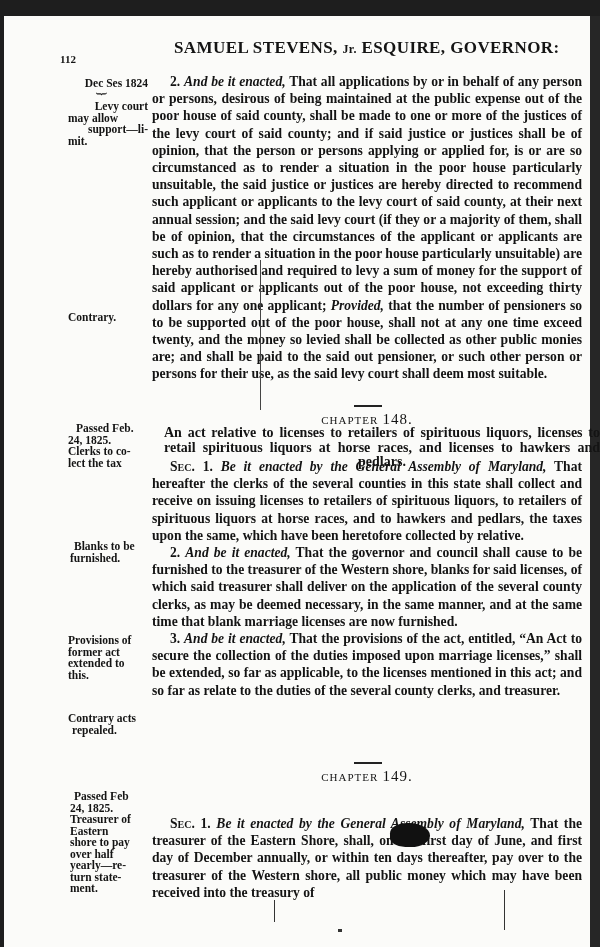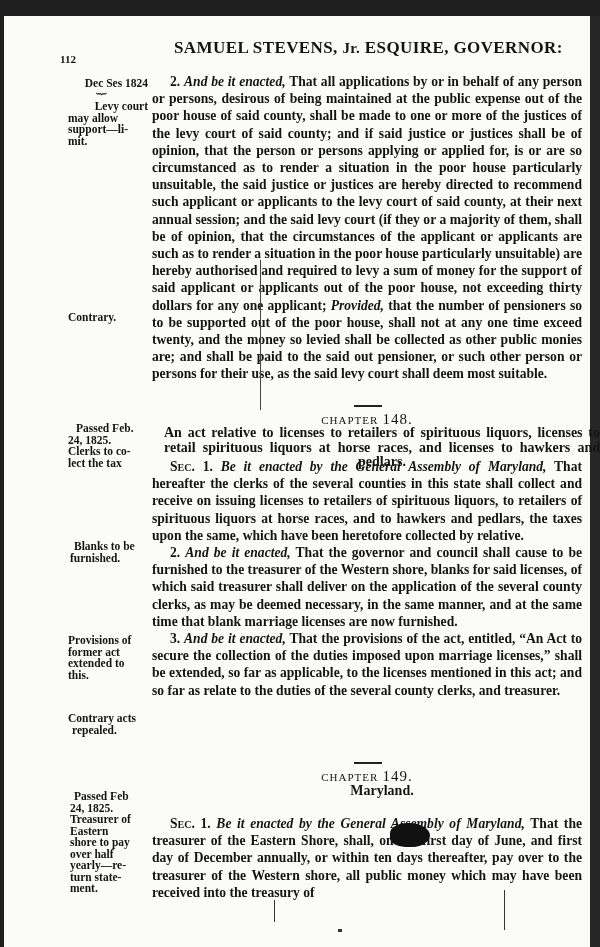--- a/index.html
+++ b/index.html
@@ -28,7 +28,7 @@
     position: absolute; left: 114px; top: 0; font-size: 17px; font-weight: bold;
     letter-spacing: 0.4px; white-space: nowrap;
   }
-  .running-title .sc { font-size: 15px; }
+  .running-title .sc { font-size: 12px; }
   .margin-note {
     position: absolute; left: 56px; width: 92px;
     font-size: 11.5px; line-height: 11.5px; font-weight: bold;

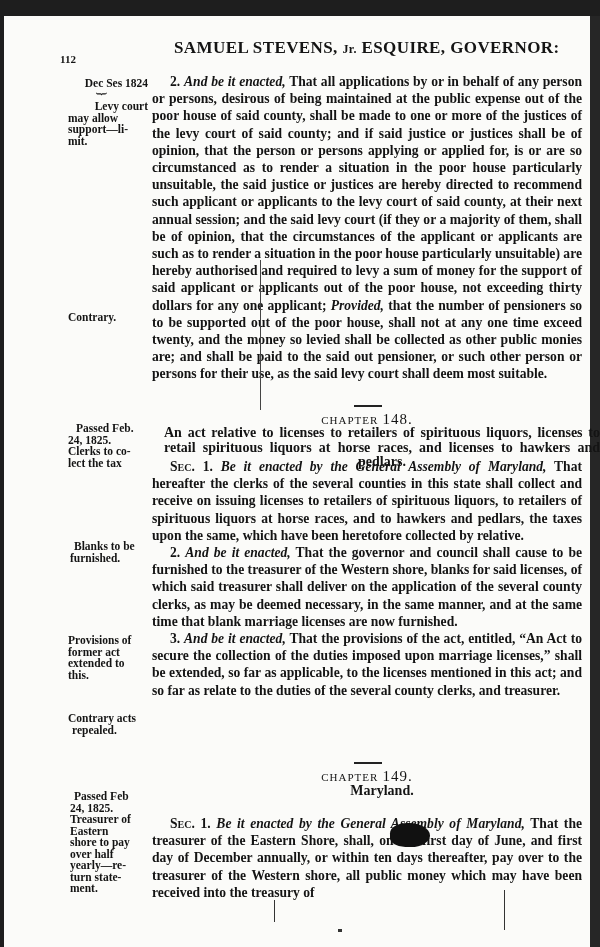--- a/index.html
+++ b/index.html
@@ -83,7 +83,7 @@
 <div class="margin-note right" style="top:101px;">
   <div>Levy court</div>
   <div style="text-align:left;padding-left:12px">may allow</div>
-  <div style="text-align:left;padding-left:12px">support—li-</div>
+  <div style="text-align:right;padding-left:12px">support—li-</div>
   <div style="text-align:left;padding-left:12px">mit.</div>
 </div>
 <div class="margin-note" style="top:312px; padding-left:12px;">

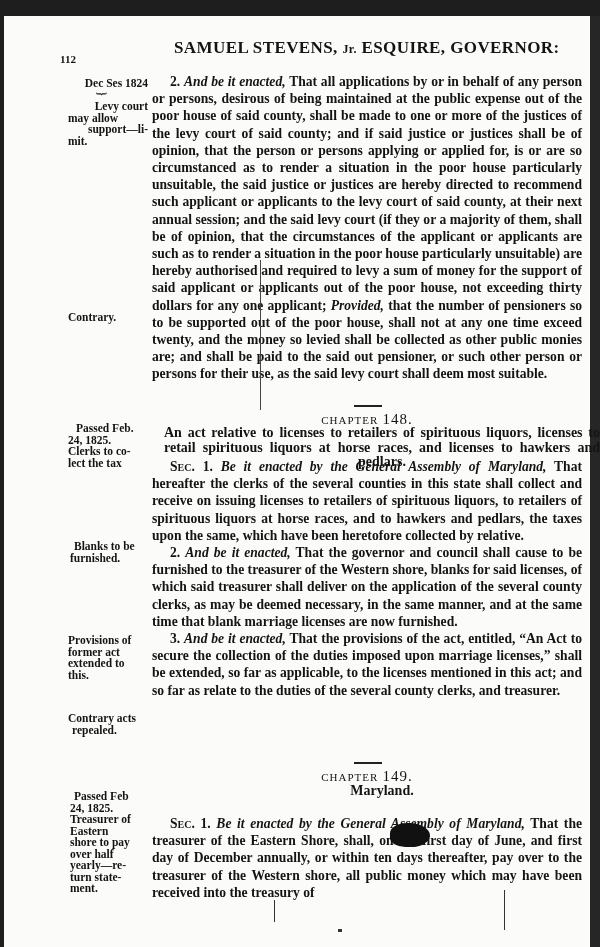--- a/index.html
+++ b/index.html
@@ -159,7 +159,6 @@
   <span class="big">149.</span>
 </div>
 <div class="act-title" style="top:784px;">
-  <span class="center">Maryland.</span>
 </div>
 <div class="body-text" style="top:815px;">
   <p>

